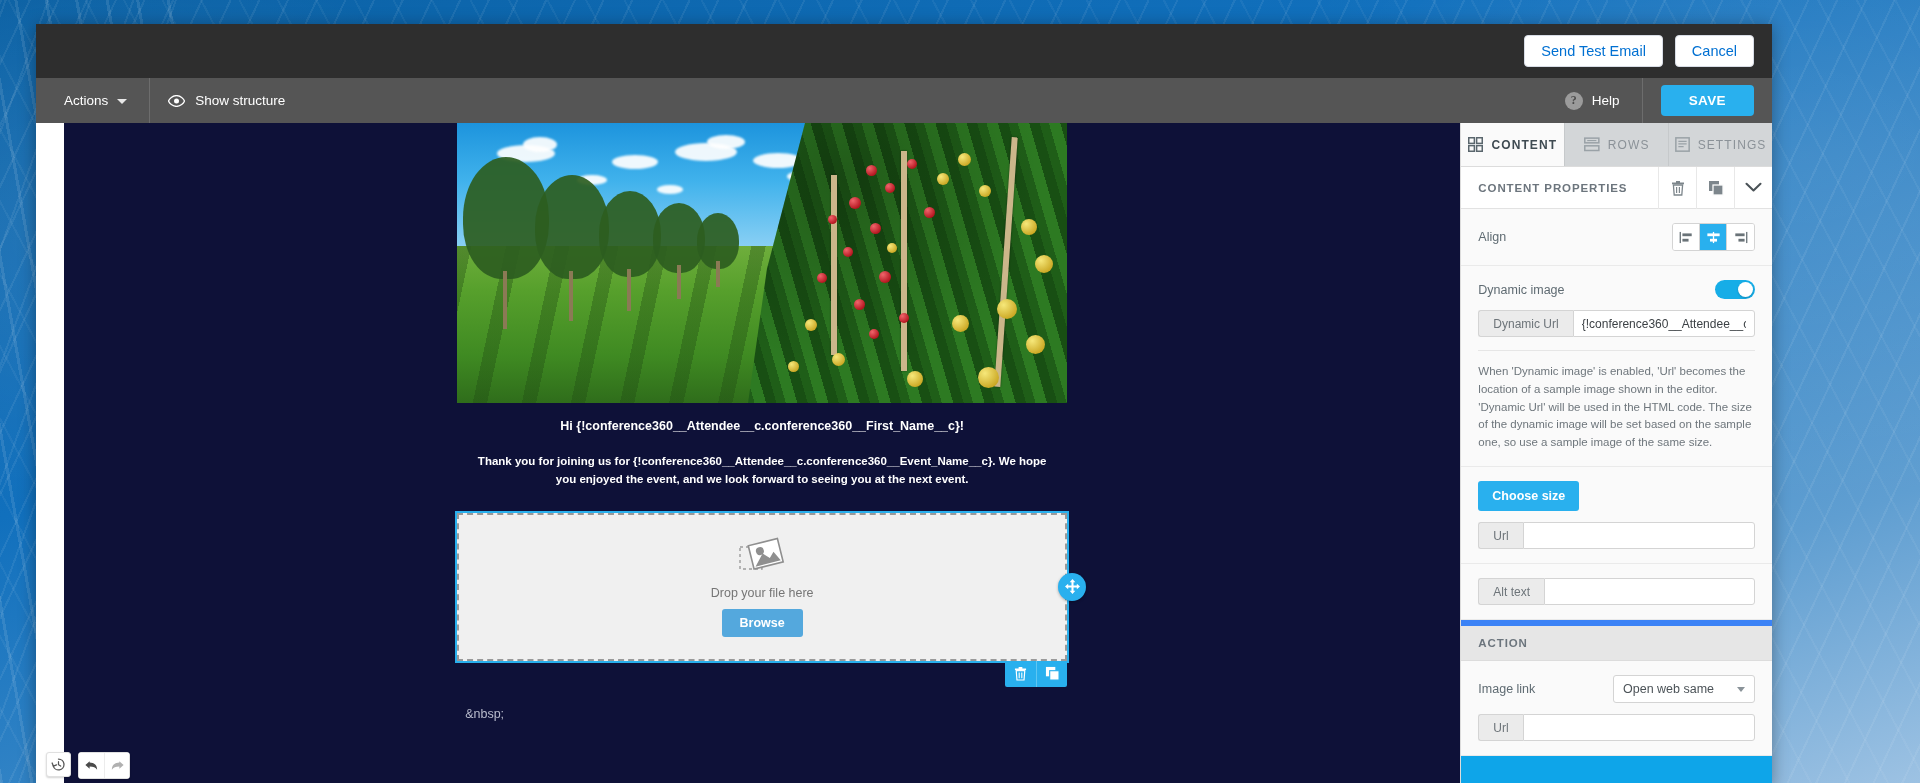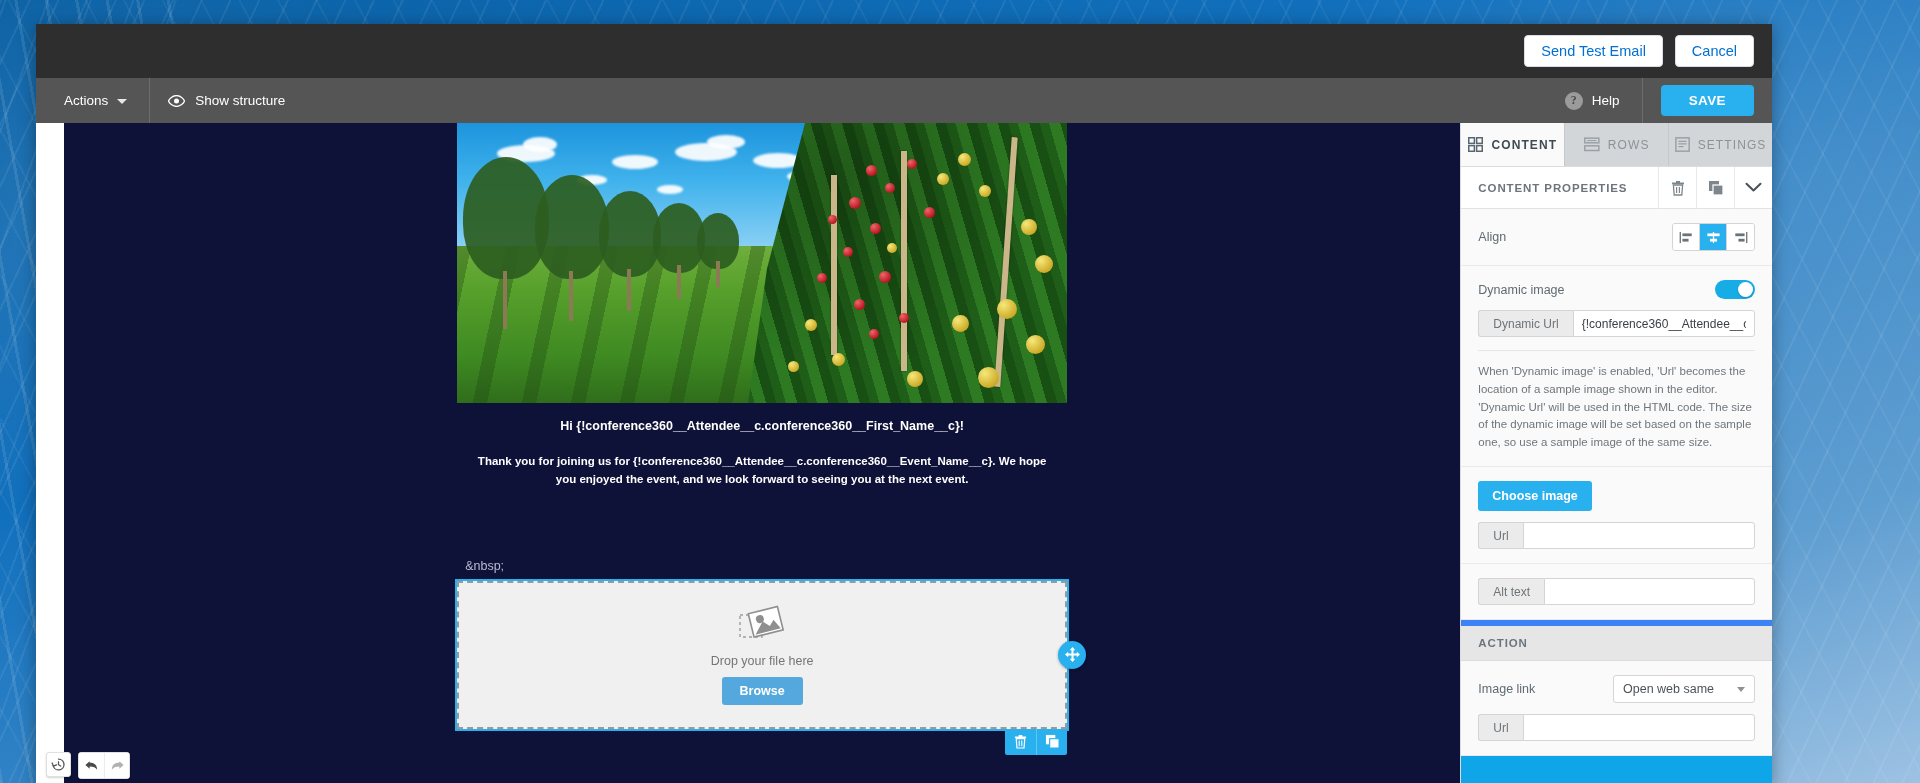--- a/index.html
+++ b/index.html
@@ -631,7 +631,7 @@
       </div>
 
       <div class="sect">
-        <button id="choose-image">Choose image</button>
+        <button id="choose-image">Choose size</button>
         <div class="inp-group">
           <span class="inp-addon">Url</span>
           <input class="inp-field" type="text" value="" style="">

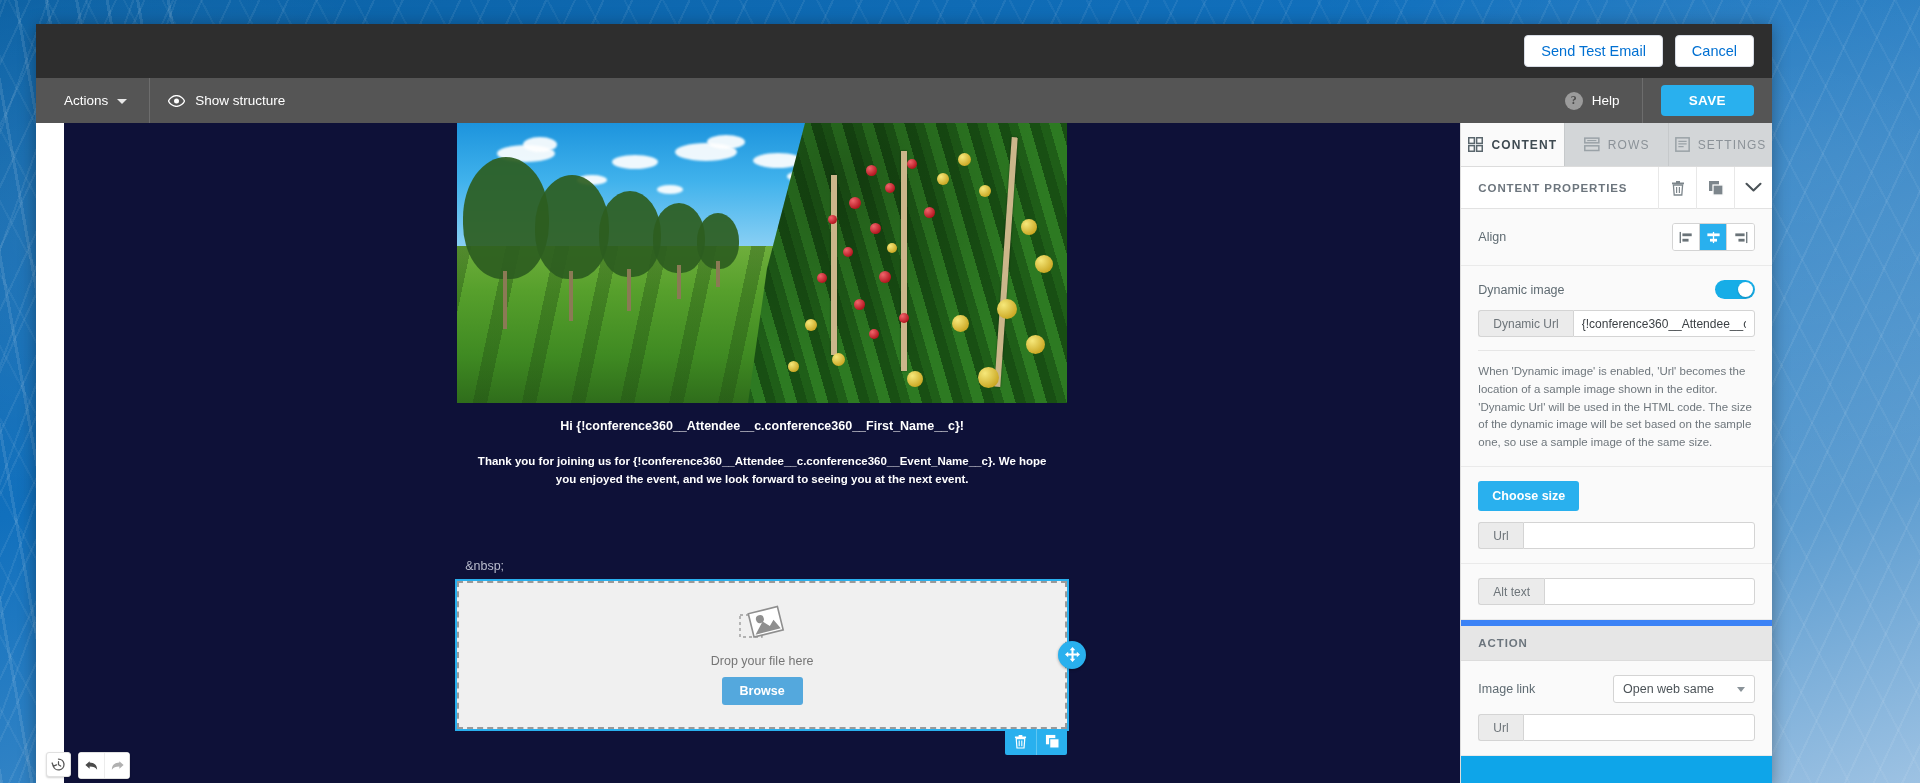--- a/index.html
+++ b/index.html
@@ -462,8 +462,6 @@
 
           <div id="greet">Hi {!conference360__Attendee__c.conference360__First_Name__c}!</div>
           <div id="thanks">Thank you for joining us for {!conference360__Attendee__c.conference360__Event_Name__c}. We hope you enjoyed the event, and we look forward to seeing you at the next event.</div>
-
-          <div id="nbsp-row">&amp;nbsp;</div>
 
           <div id="block-wrap">
             <div id="dropzone">
@@ -503,6 +501,8 @@
               </div>
             </div>
           </div>
+
+          <div id="nbsp-row">&amp;nbsp;</div>
         </div>
       </div>
 

